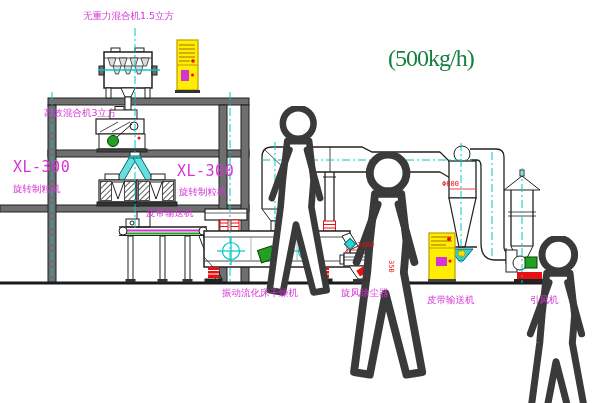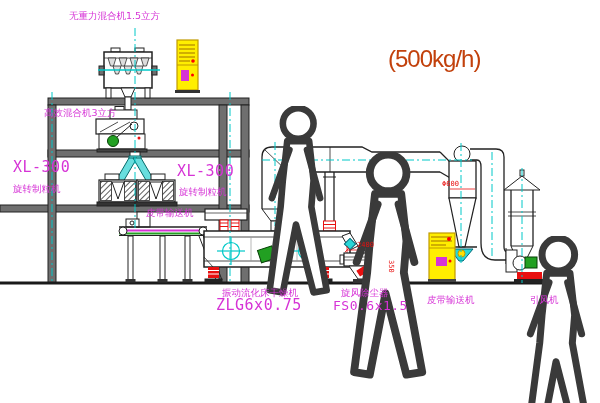--- a/index.html
+++ b/index.html
@@ -308,7 +308,7 @@
 
 <div class="title-cap">(500kg/h)</div>
 
-<div class="lbl s" style="left:69px;top:11px">无重力混合机1.5立方</div>
+<div class="lbl s" style="left:83px;top:11px">无重力混合机1.5立方</div>
 <div class="lbl s" style="left:44px;top:108px">高效混合机3立方</div>
 <div class="lbl model" style="left:13px;top:160px">XL-300</div>
 <div class="lbl s" style="left:13px;top:184px">旋转制粒机</div>

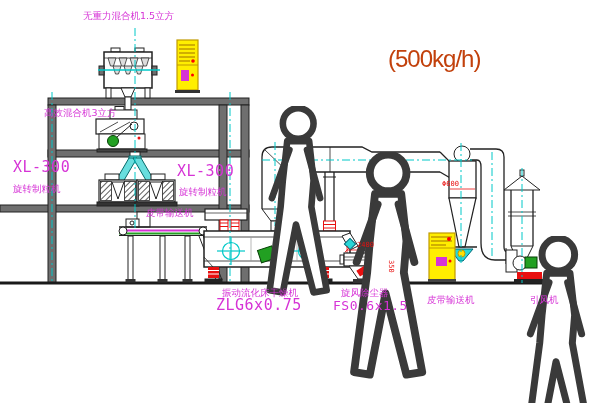--- a/index.html
+++ b/index.html
@@ -14,8 +14,8 @@
        font-family:"DejaVu Sans Mono",monospace;white-space:nowrap;}
   .title-zh{position:absolute;left:287px;top:57px;color:#cc3333;font-size:13px;
             font-weight:700;letter-spacing:.5px;}
-  .title-cap{position:absolute;left:388px;top:45px;color:#c2410c;font-size:24px;
-             letter-spacing:-1px;font-family:Liberation Sans, sans-serif;}
+  .title-cap{position:absolute;left:388px;top:45px;color:#15803d;font-size:24px;
+             letter-spacing:-1px;font-family:Liberation Serif, serif;}
   .v-dim{transform:rotate(90deg);transform-origin:left top;}
 </style>
 </head>

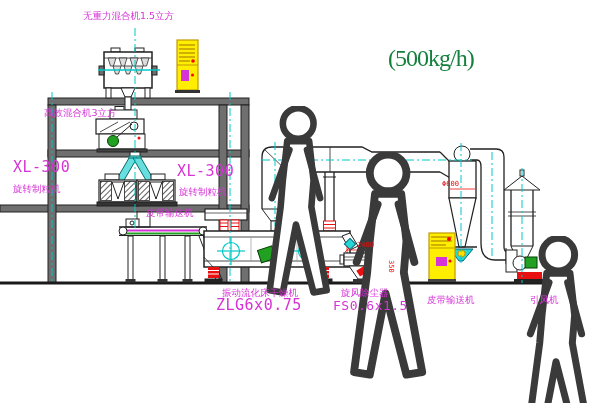--- a/index.html
+++ b/index.html
@@ -316,7 +316,6 @@
 <div class="lbl s" style="left:179px;top:187px">旋转制粒机</div>
 <div class="lbl s" style="left:146px;top:208px">皮带输送机</div>
 <div class="lbl s" style="left:222px;top:288px">振动流化床干燥机</div>
-<div class="lbl model" style="left:216px;top:298px">ZLG6x0.75</div>
 <div class="lbl s" style="left:341px;top:288px">旋风除尘器</div>
 <div class="lbl model-sm" style="left:333px;top:299px">FS0.6x1.5</div>
 <div class="lbl s" style="left:427px;top:295px">皮带输送机</div>

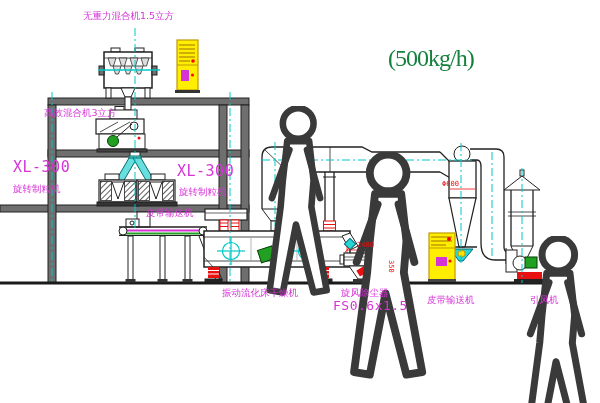--- a/index.html
+++ b/index.html
@@ -317,7 +317,6 @@
 <div class="lbl s" style="left:146px;top:208px">皮带输送机</div>
 <div class="lbl s" style="left:222px;top:288px">振动流化床干燥机</div>
 <div class="lbl s" style="left:341px;top:288px">旋风除尘器</div>
-<div class="lbl model-sm" style="left:333px;top:299px">FS0.6x1.5</div>
 <div class="lbl s" style="left:427px;top:295px">皮带输送机</div>
 <div class="lbl s" style="left:530px;top:295px">引风机</div>
 

